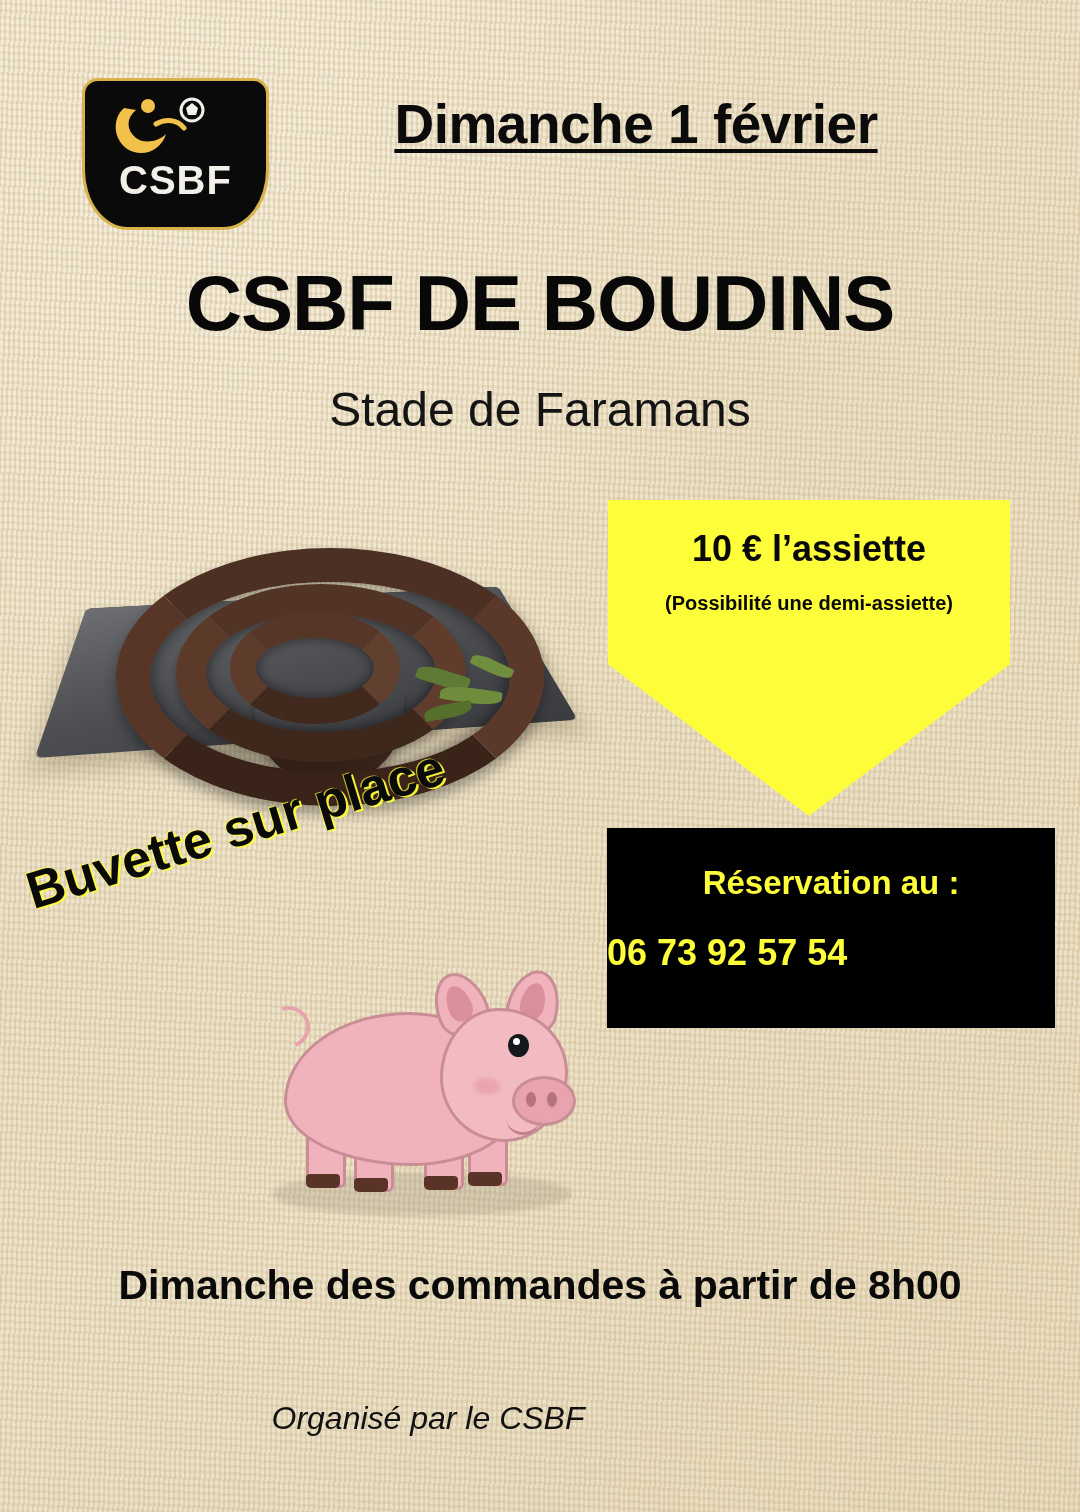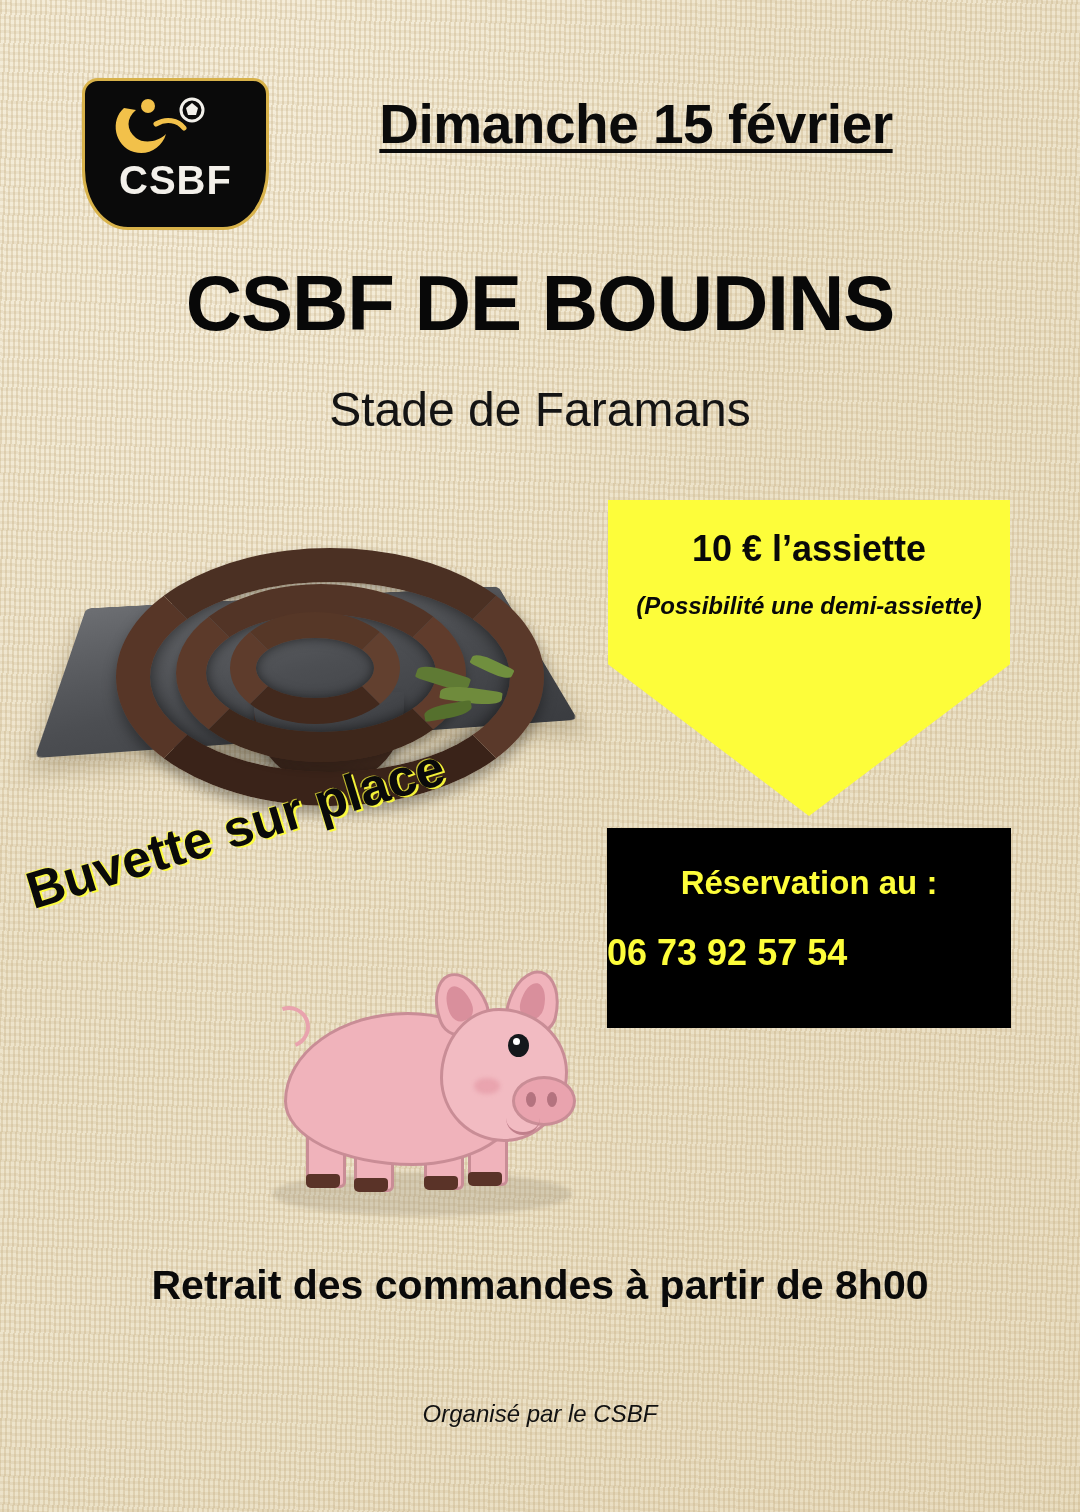--- a/index.html
+++ b/index.html
@@ -416,7 +416,7 @@
     <div class="csbf-text">CSBF</div>
   </div>
 
-  <div class="date-title">Dimanche 15 février</div>
+  <div class="date-title">Dimanche 1 février</div>
 
   <div class="main-title">CSBF DE BOUDINS</div>
 

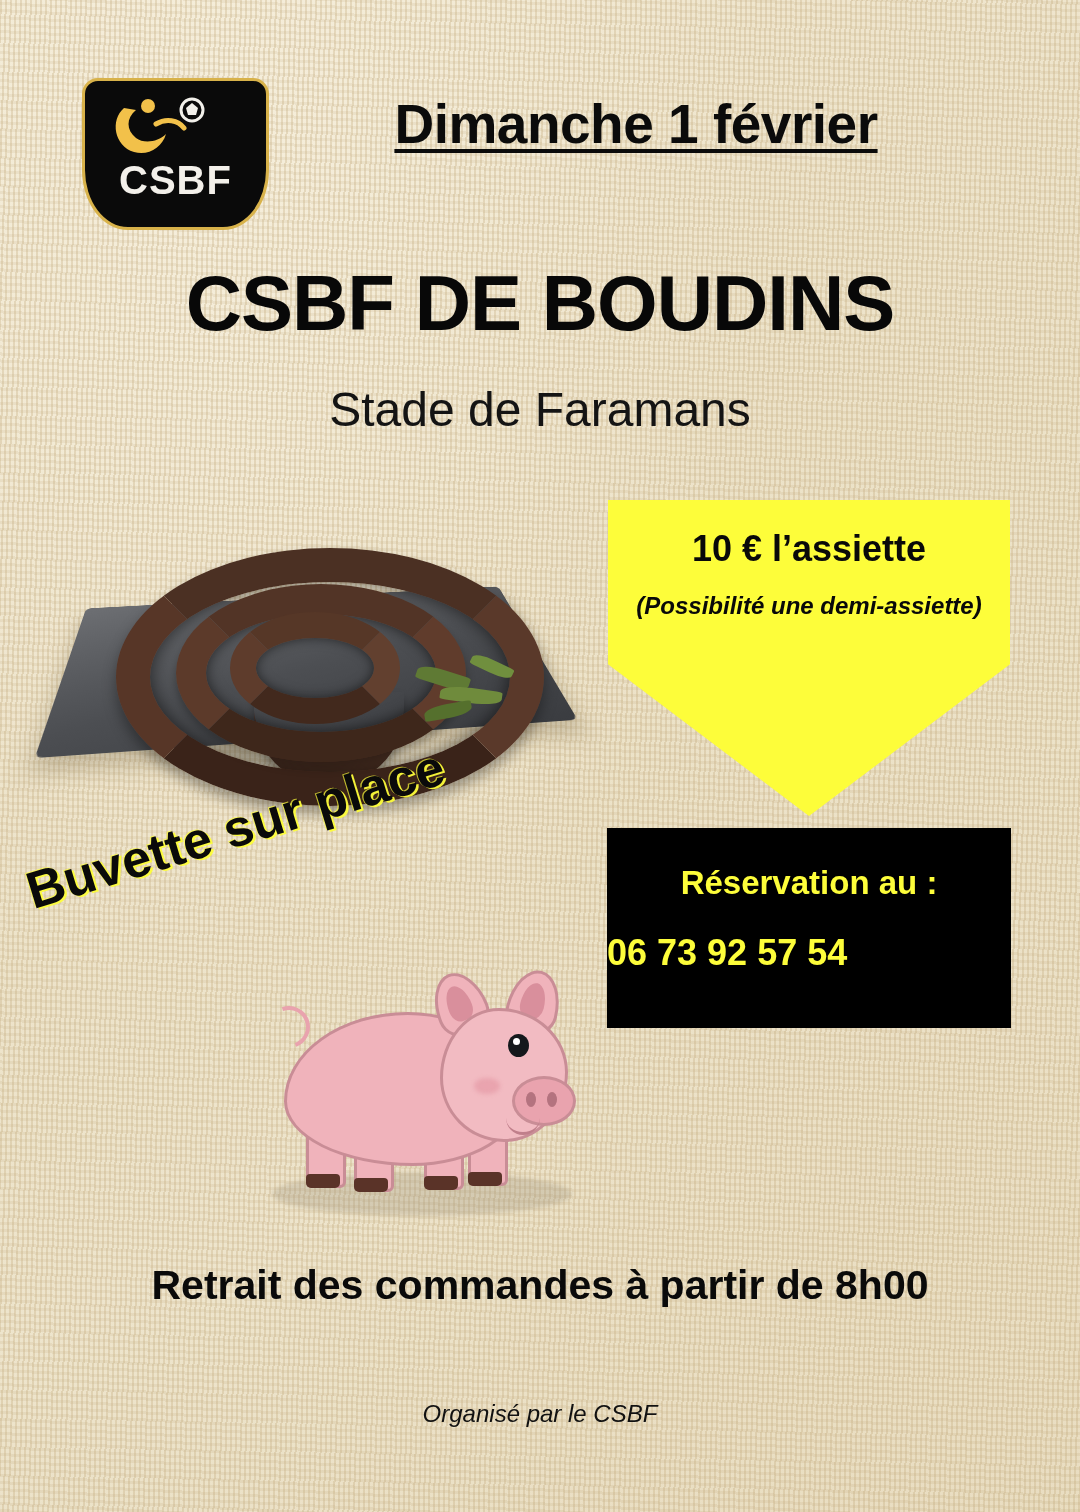--- a/index.html
+++ b/index.html
@@ -184,10 +184,9 @@
     left: 0; right: 0;
     top: 92px;
     text-align: center;
-    font-size: 24px;
+    font-size: 20px;
     font-weight: 700;
     color: #090909;
-    font-style: italic;
   }
 
   

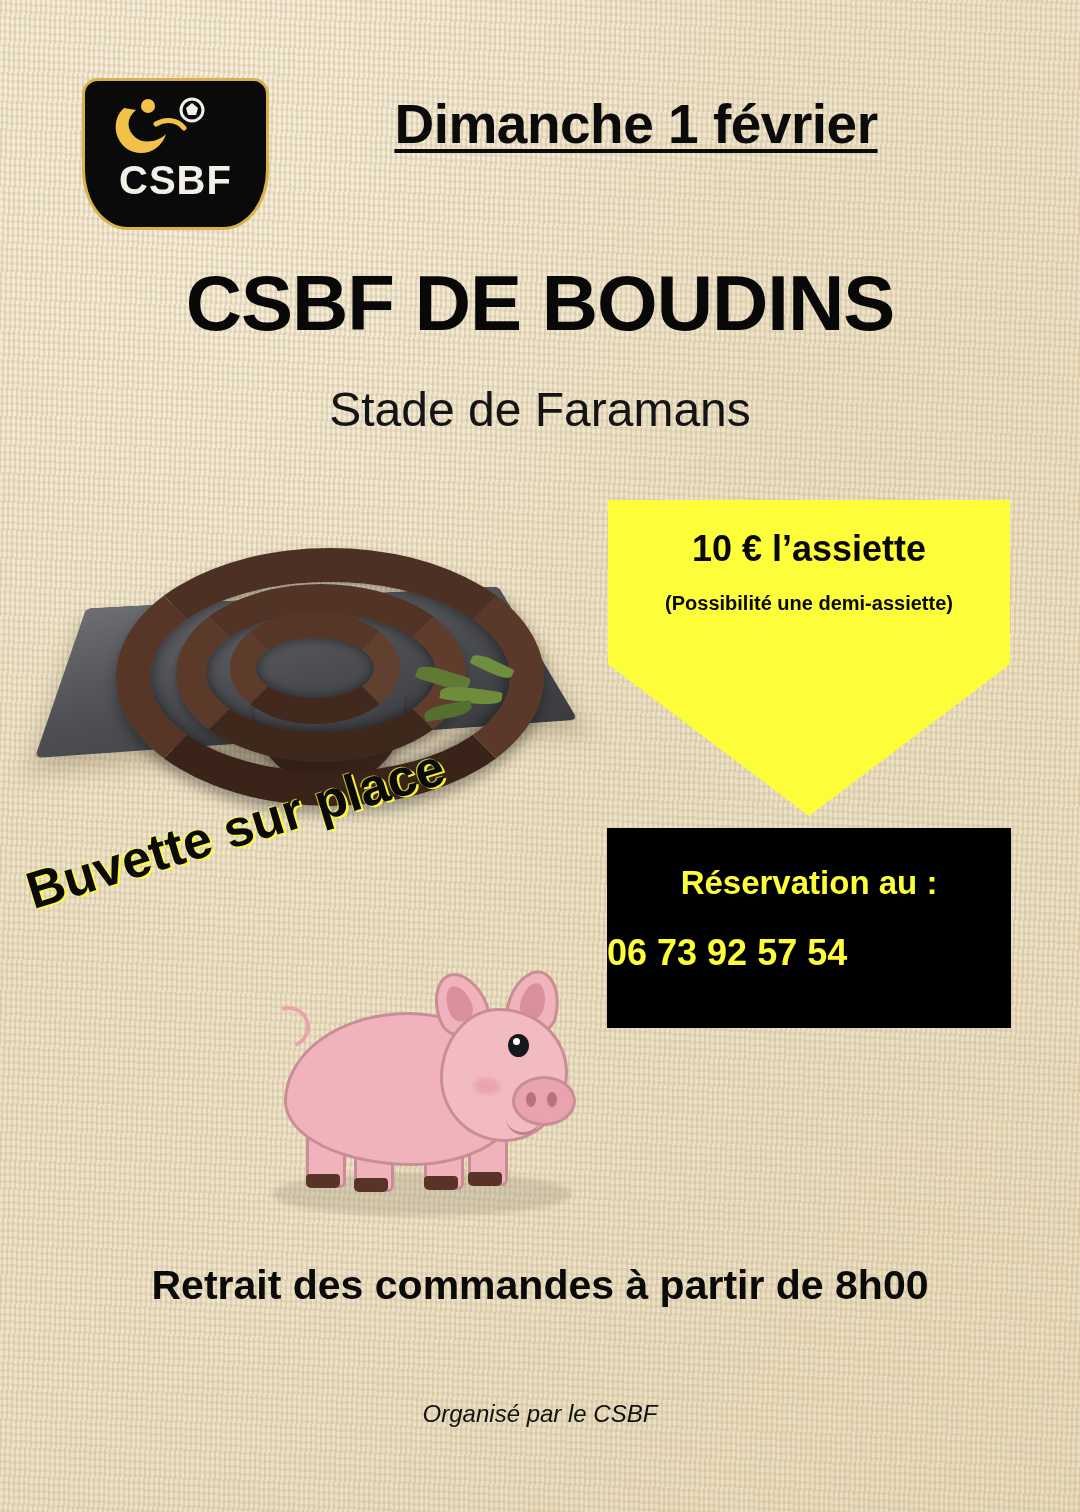--- a/index.html
+++ b/index.html
@@ -194,7 +194,7 @@
     position: absolute;
     left: 607px;
     top: 828px;
-    width: 404px;
+    width: 448px;
     height: 200px;
     background: #000000;
   }

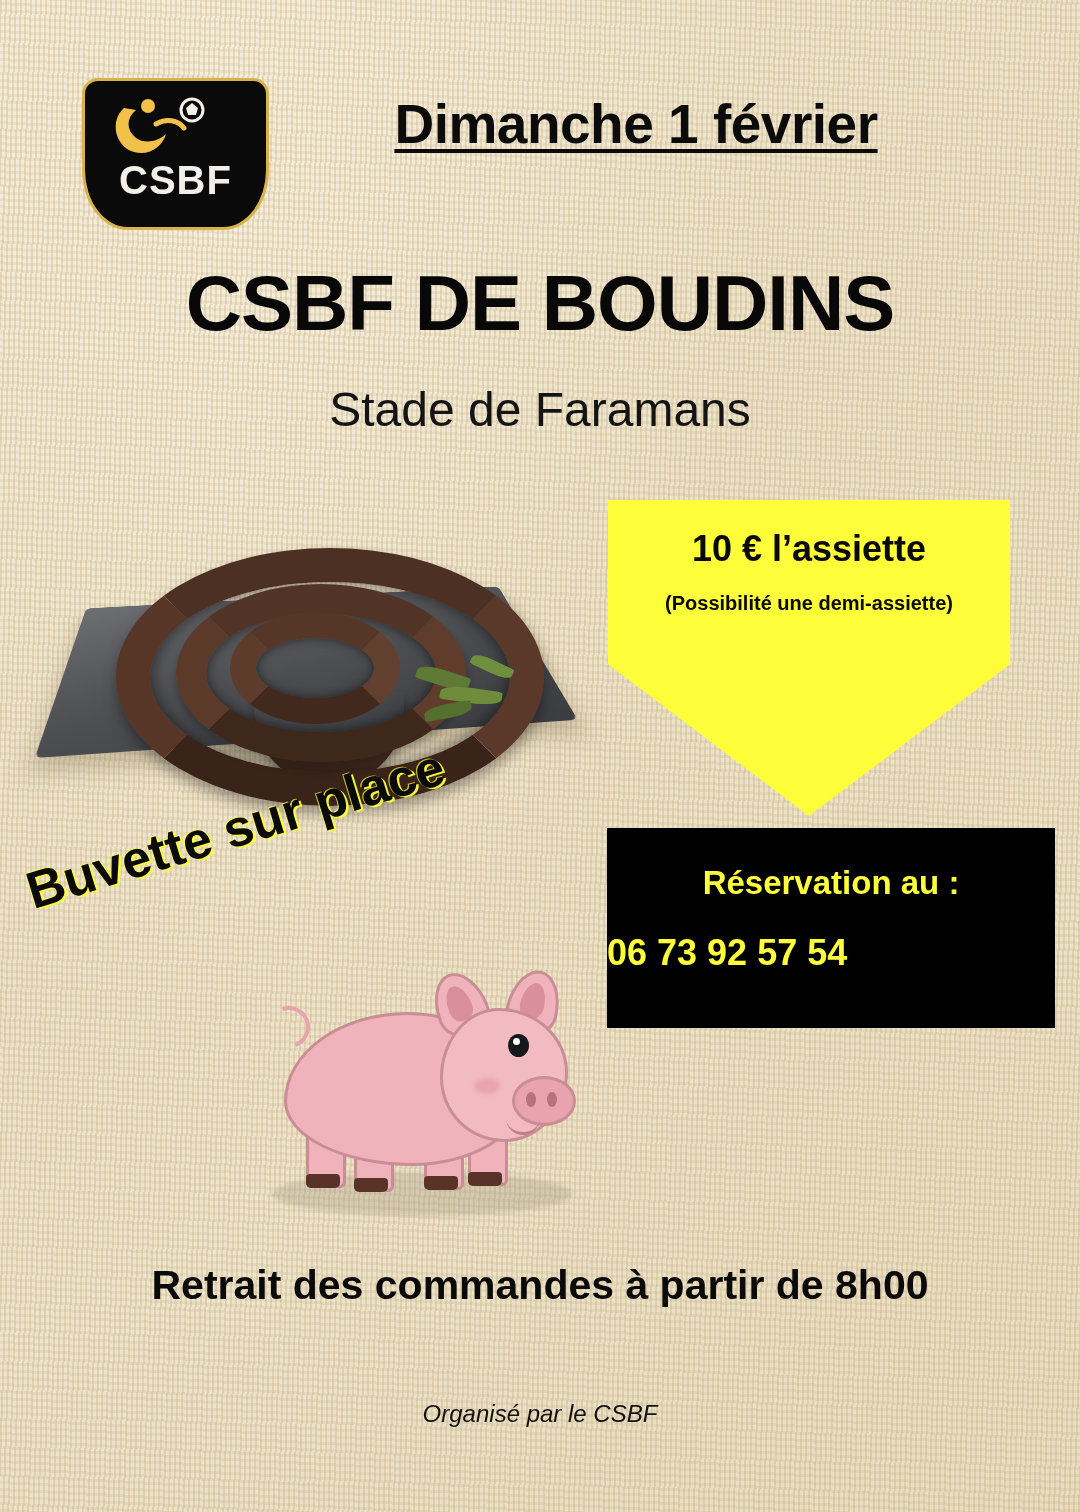--- a/index.html
+++ b/index.html
@@ -479,7 +479,7 @@
     <div class="pig-mouth"></div>
   </div>
 
-  <div class="pickup">Retrait des commandes à partir de 8h00</div>
+  <div class="pickup">Dimanche des commandes à partir de 8h00</div>
   <div class="organiser">Organisé par le CSBF</div>
 
 </div>

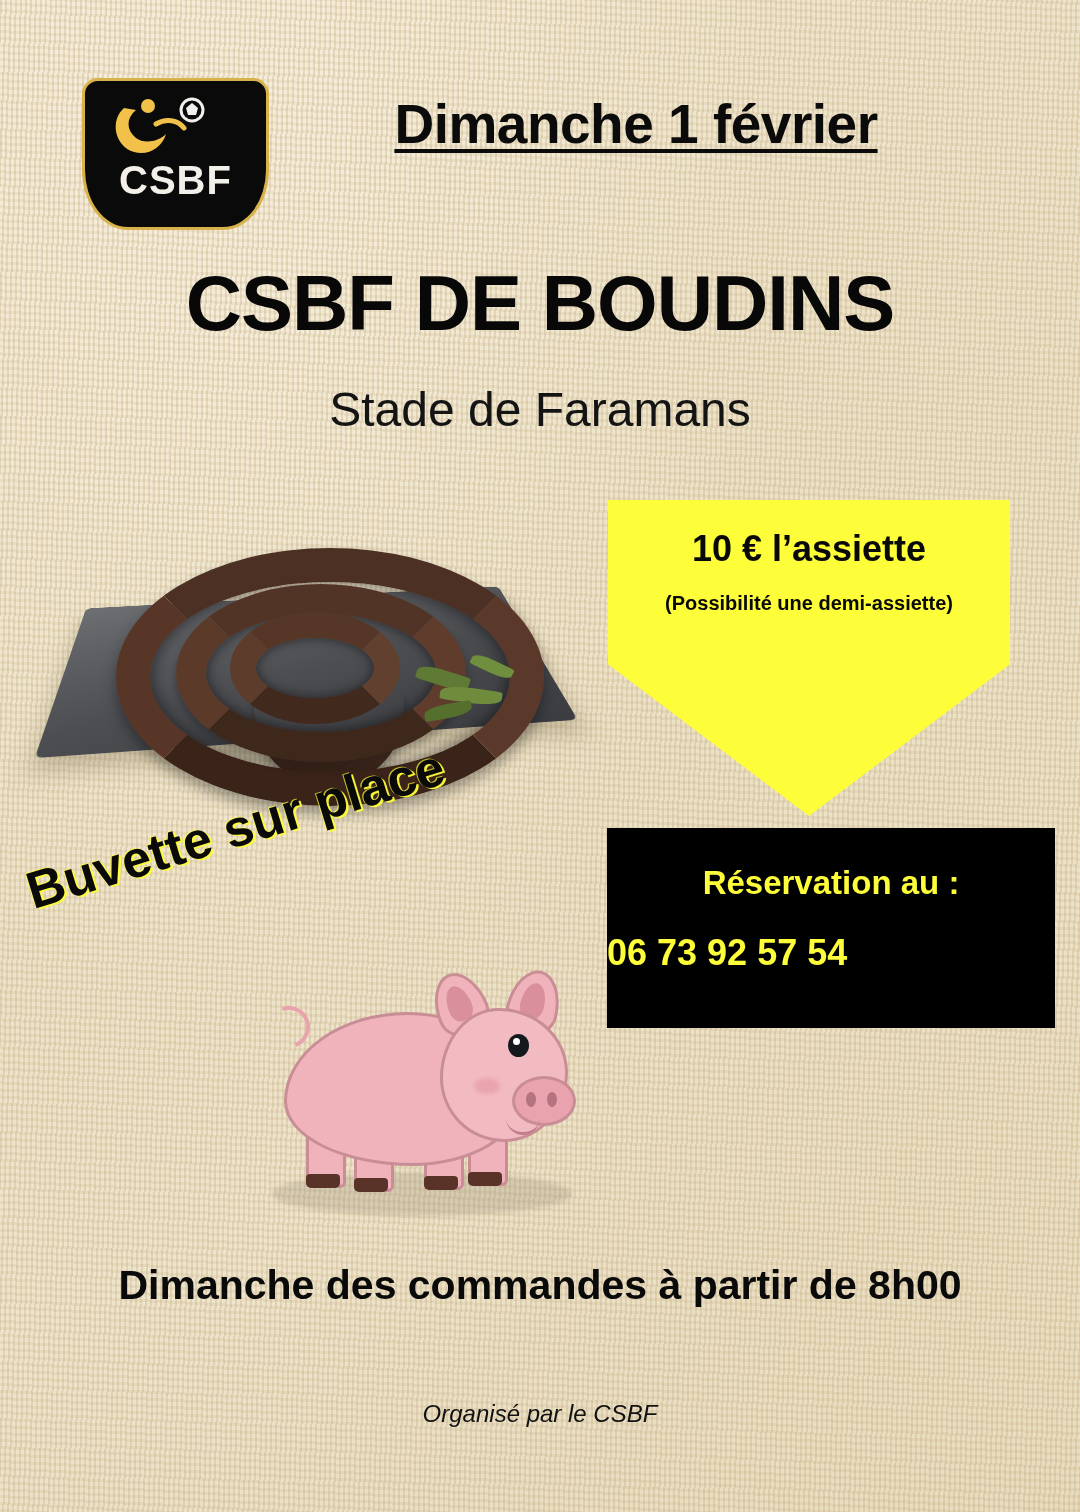--- a/index.html
+++ b/index.html
@@ -391,9 +391,9 @@
     position: absolute;
     left: 0;
     top: 1400px;
-    width: 1080px;
-    text-align: center;
-    font-size: 24px;
+    width: 856px;
+    text-align: center;
+    font-size: 32px;
     font-style: italic;
     color: #111;
   }

